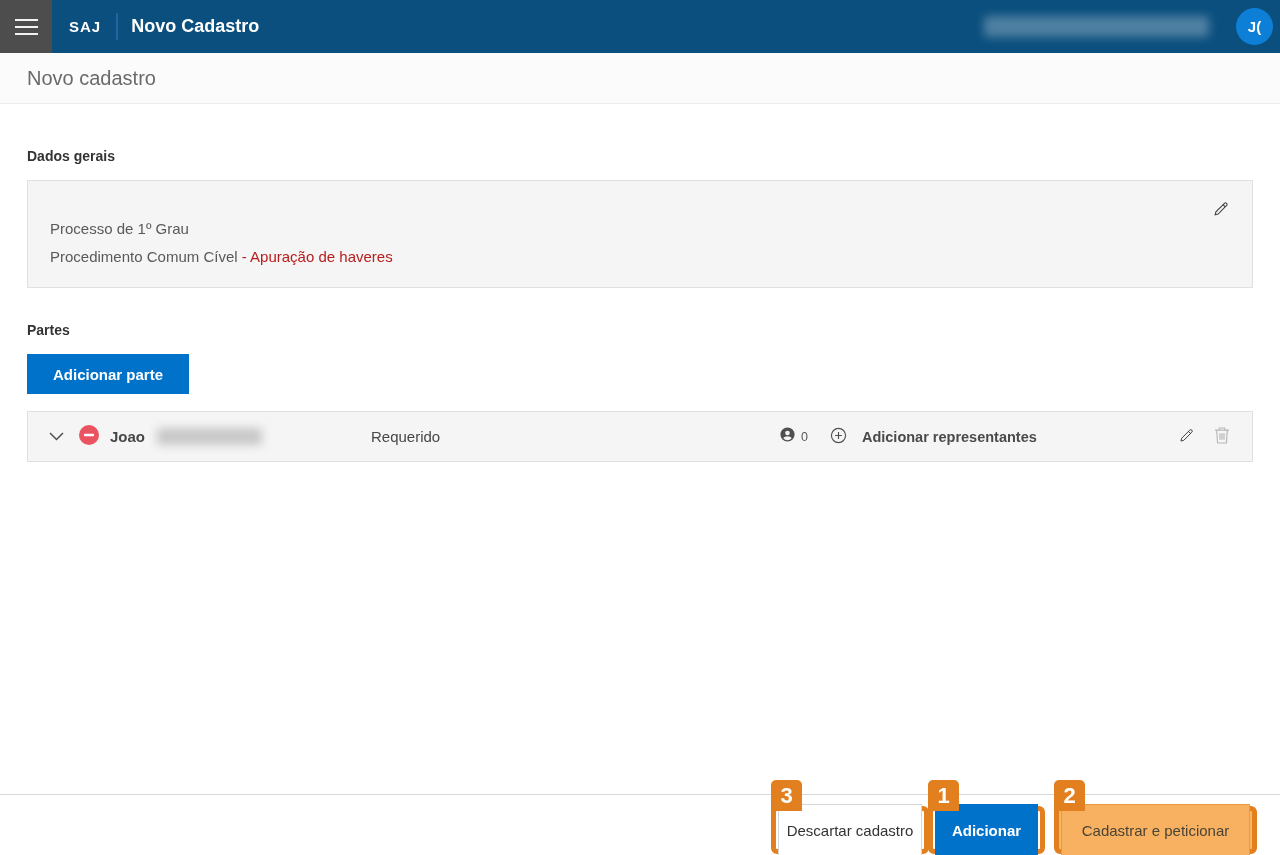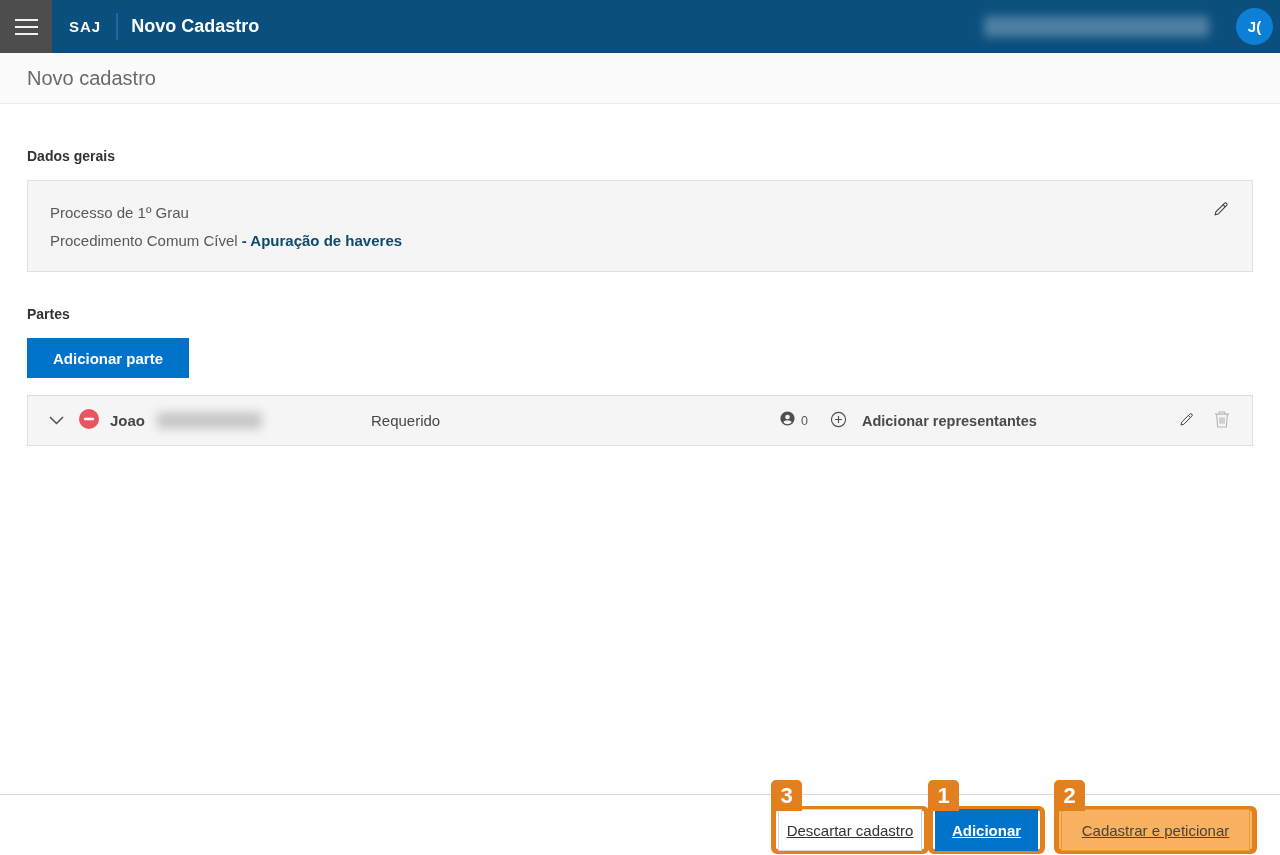--- a/index.html
+++ b/index.html
@@ -54,7 +54,7 @@
   .h-partes { margin-top:34px; margin-bottom:16px; }
   .panel {
     background:#f5f5f5; border:1px solid #e0e0e0;
-    padding:23px 22px 22px 22px; position:relative;
+    padding:39px 22px 22px 22px; position:relative;
   }
   .panel-line1 { font-size:15px; color:#595959; margin-bottom:11px; }
   .panel-line2 { font-size:15px; color:#595959; }

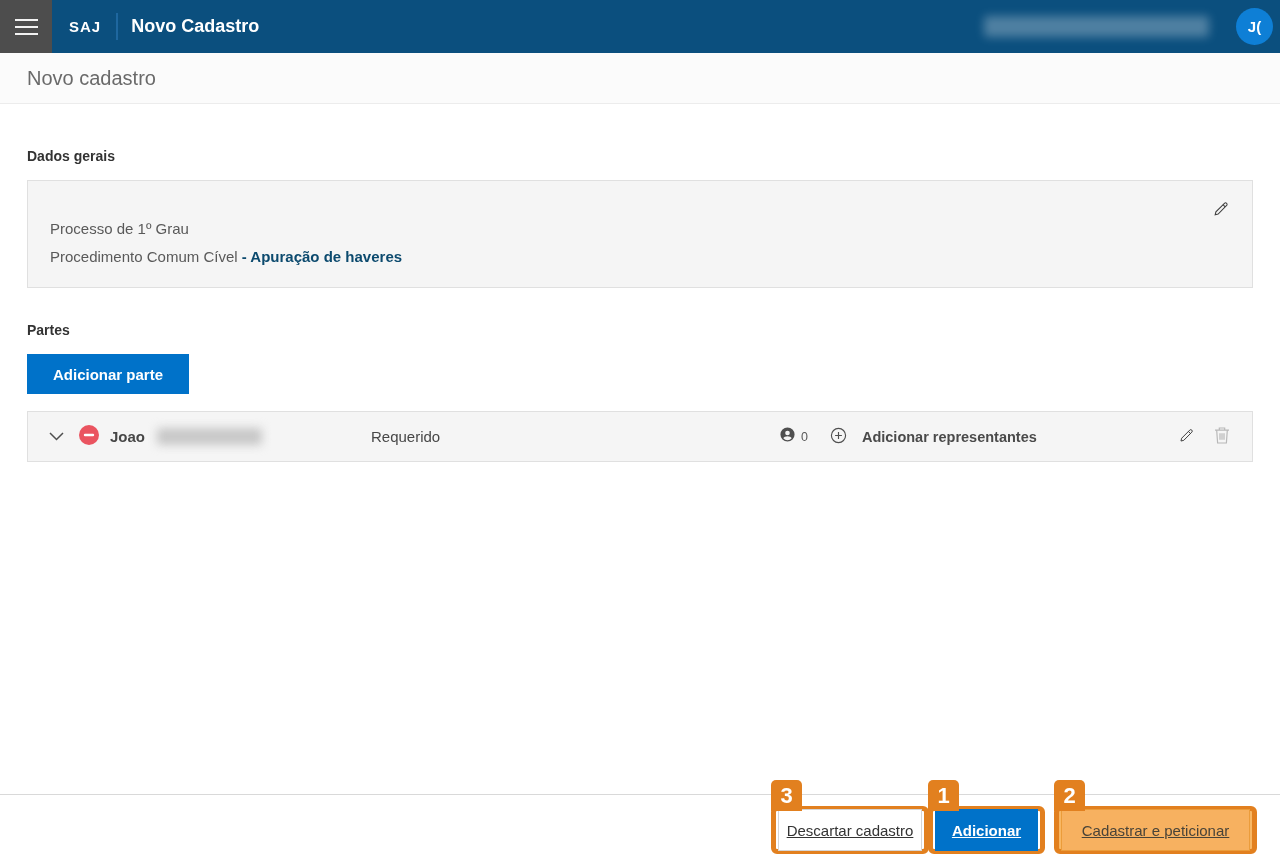--- a/index.html
+++ b/index.html
@@ -58,7 +58,7 @@
   }
   .panel-line1 { font-size:15px; color:#595959; margin-bottom:11px; }
   .panel-line2 { font-size:15px; color:#595959; }
-  .panel-line2 b { color:#0c4a6e; font-weight:bold; }
+  .panel-line2 b { color:#b91c1c; font-weight:normal; }
   .icon-btn {
     background:none; border:none; cursor:pointer; padding:0;
     display:inline-flex; align-items:center; justify-content:center;

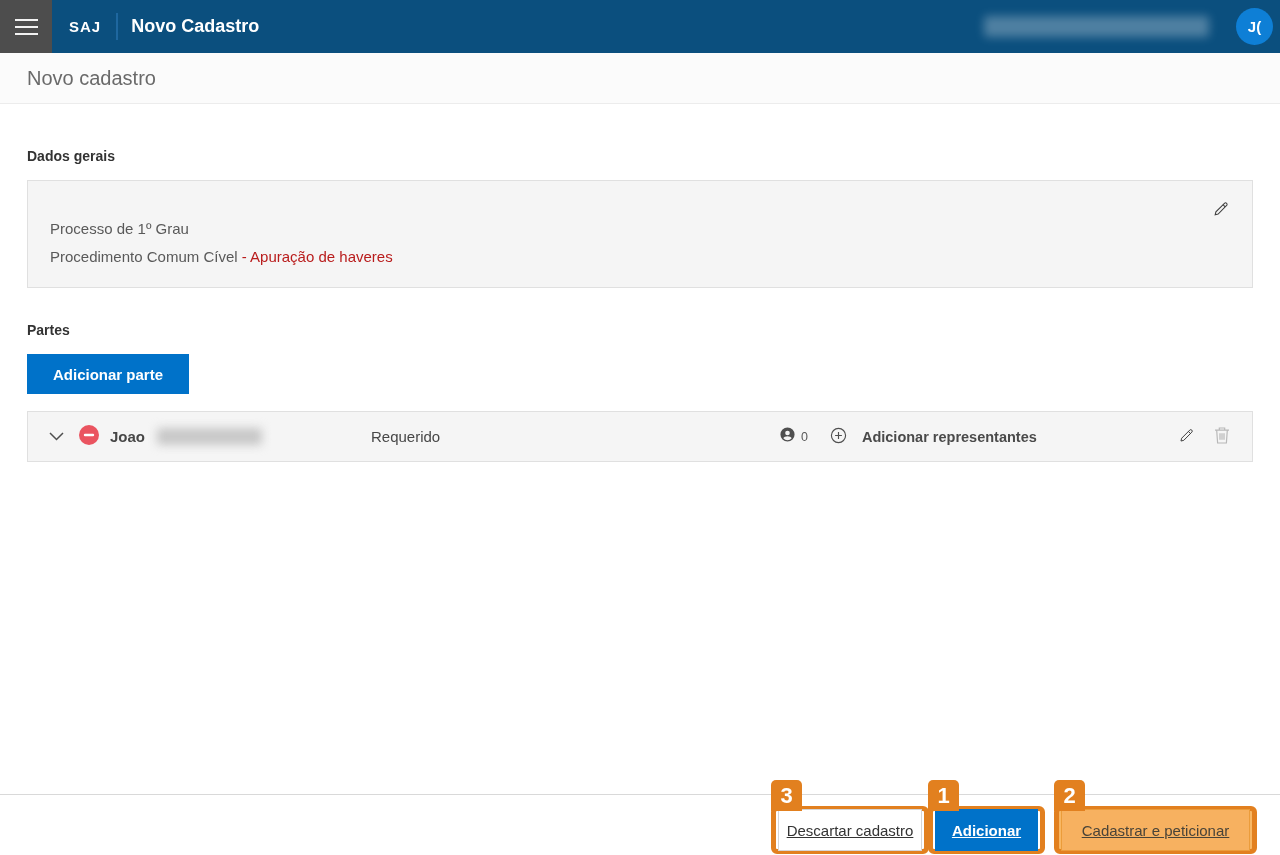--- a/index.html
+++ b/index.html
@@ -117,9 +117,9 @@
     border-radius:5px 5px 0 0;
   }
   .footer-btn {
-    height:42px; font-size:15px; cursor:pointer;
+    height:52px; font-size:15px; cursor:pointer;
     font-family:"Liberation Sans",sans-serif;
-    display:flex; align-items:center; justify-content:center;text-decoration:underline;
+    display:flex; align-items:center; justify-content:center;
   }
   .btn-discard { width:144px; background:#fff; border:1px solid #d6d6d6; color:#333; }
   .btn-register { width:103px; background:#0072c9; border:none; color:#fff; font-weight:bold; }

